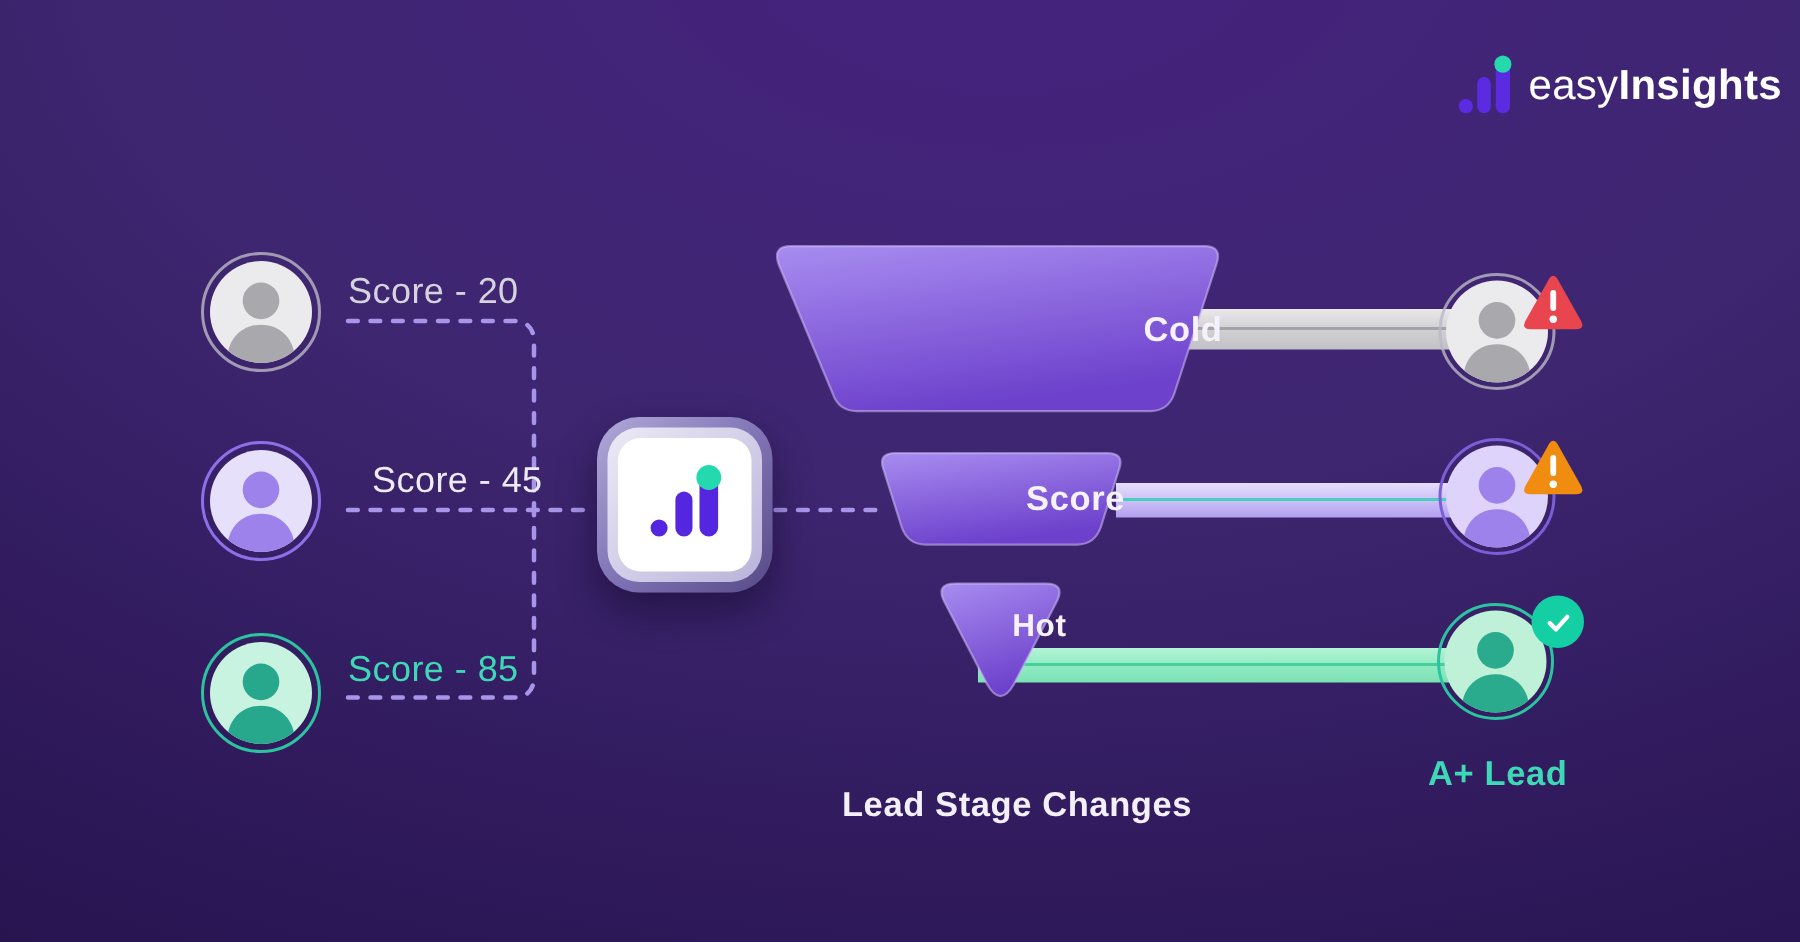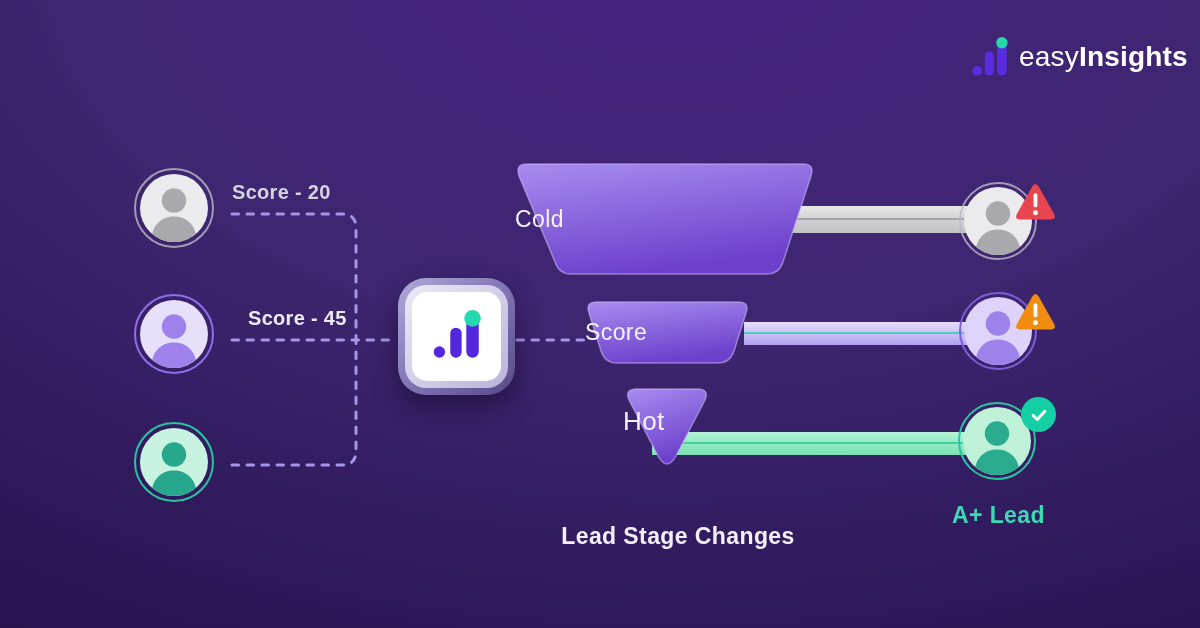--- a/index.html
+++ b/index.html
@@ -31,7 +31,7 @@
   .ring-teal{border-color:#2cc3a0;}
   .ring-darkpurple{border-color:#7b5fd6;}
 
-  .score{position:absolute;font-size:20px;font-weight:700;letter-spacing:.3px;z-index:6;white-space:nowrap;}
+  .score{position:absolute;font-size:24px;font-weight:400;letter-spacing:.3px;z-index:6;white-space:nowrap;}
   .score-cold{color:#d5d3de;}
   .score-warm{color:#edebf7;margin-left:16px;}
   .score-hot{color:#3fd8b6;}

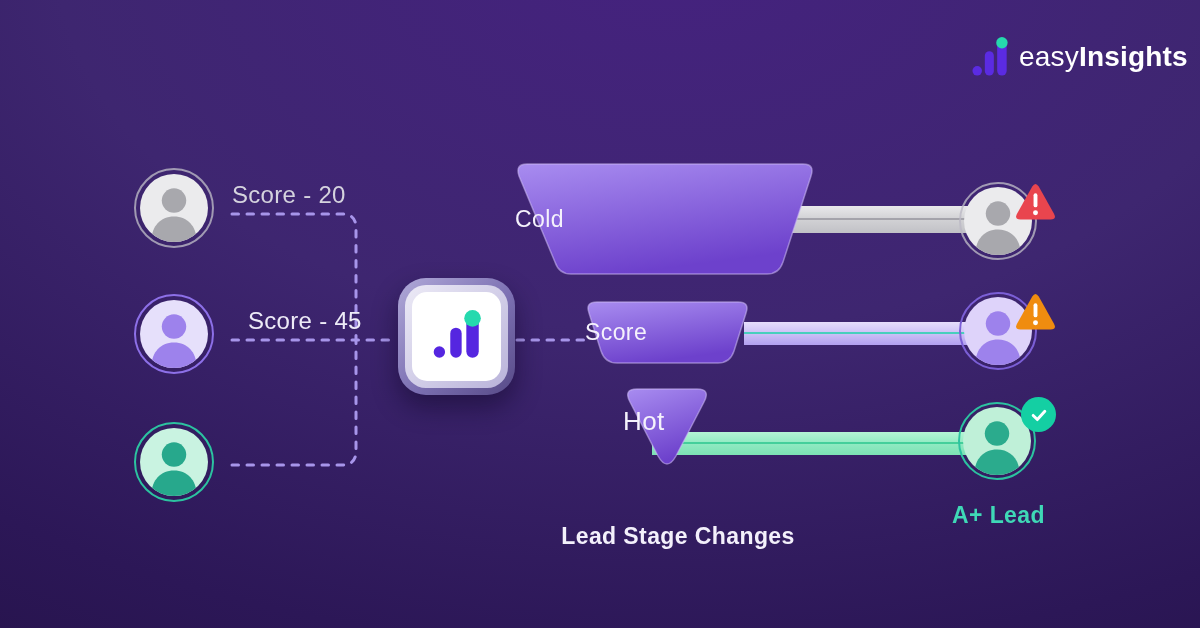--- a/index.html
+++ b/index.html
@@ -60,8 +60,8 @@
 
   
   .funnel-svg{left:0;top:0;z-index:3;}
-  .funnel-label{position:absolute;z-index:6;color:#f5f2fc;font-size:23px;font-weight:400;
-    letter-spacing:.4px;text-align:left;}
+  .funnel-label{position:absolute;z-index:6;color:#f5f2fc;font-size:23px;font-weight:700;
+    letter-spacing:.4px;text-align:right;}
   .lbl-cold{left:515px;width:300px;top:206px;}
   .lbl-warm{left:585px;width:165px;top:319px;}
   .lbl-hot{left:623px;width:88px;top:406px;font-size:26px;}

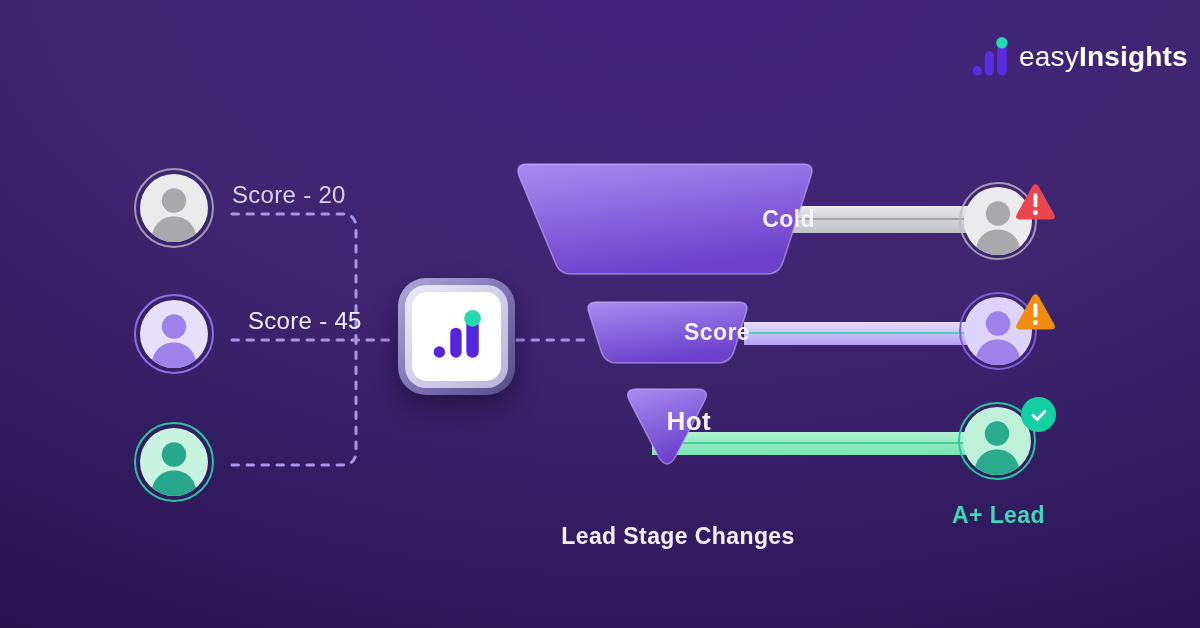--- a/index.html
+++ b/index.html
@@ -64,7 +64,7 @@
     letter-spacing:.4px;text-align:right;}
   .lbl-cold{left:515px;width:300px;top:206px;}
   .lbl-warm{left:585px;width:165px;top:319px;}
-  .lbl-hot{left:623px;width:88px;top:406px;font-size:26px;}
+  .lbl-hot{left:623px;width:88px;top:406px;font-size:21px;}
 
   
   .badge{position:absolute;z-index:6;}

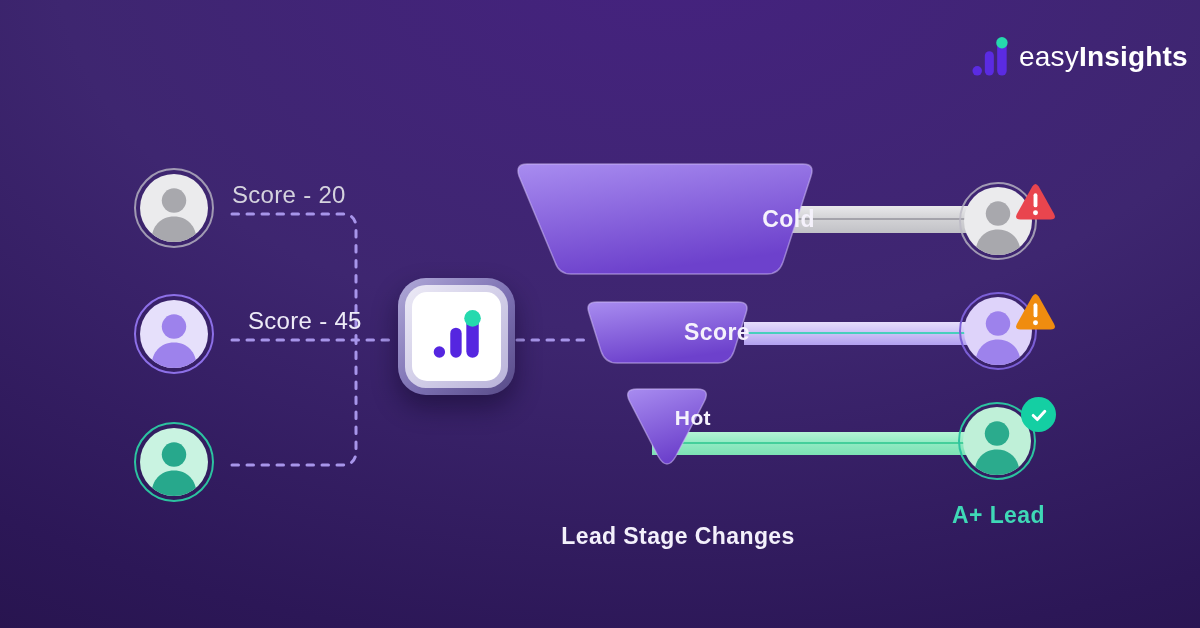--- a/index.html
+++ b/index.html
@@ -146,6 +146,7 @@
 
   <div class="score score-cold" style="left:232px;top:181px;">Score - 20</div>
   <div class="score score-warm" style="left:232px;top:307px;">Score - 45</div>
+  <div class="score score-hot" style="left:232px;top:433px;">Score - 85</div>
 
   <div class="abs app-icon">
     <div class="app-icon-mid">

